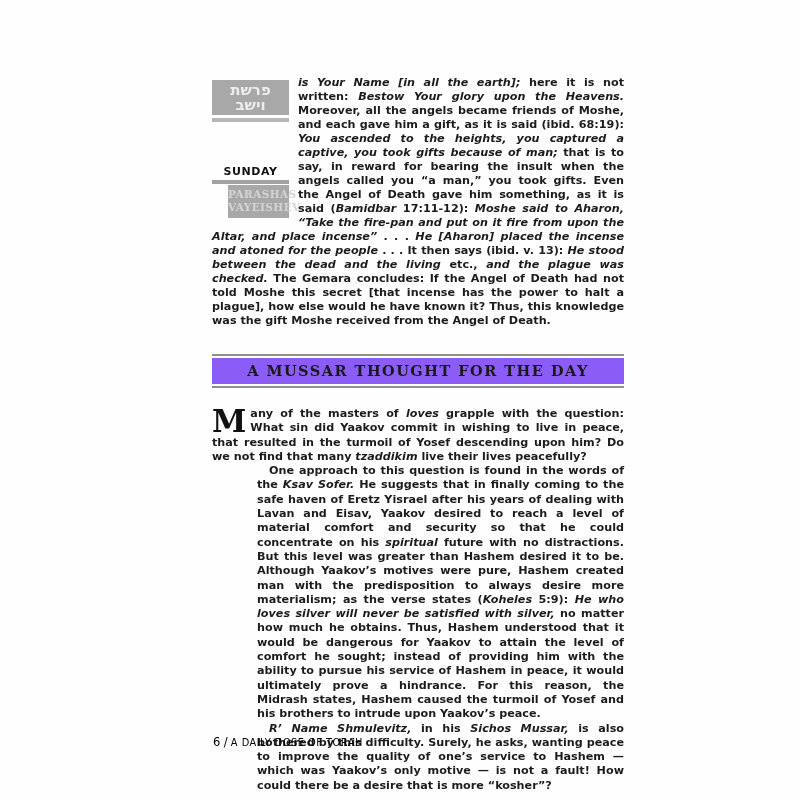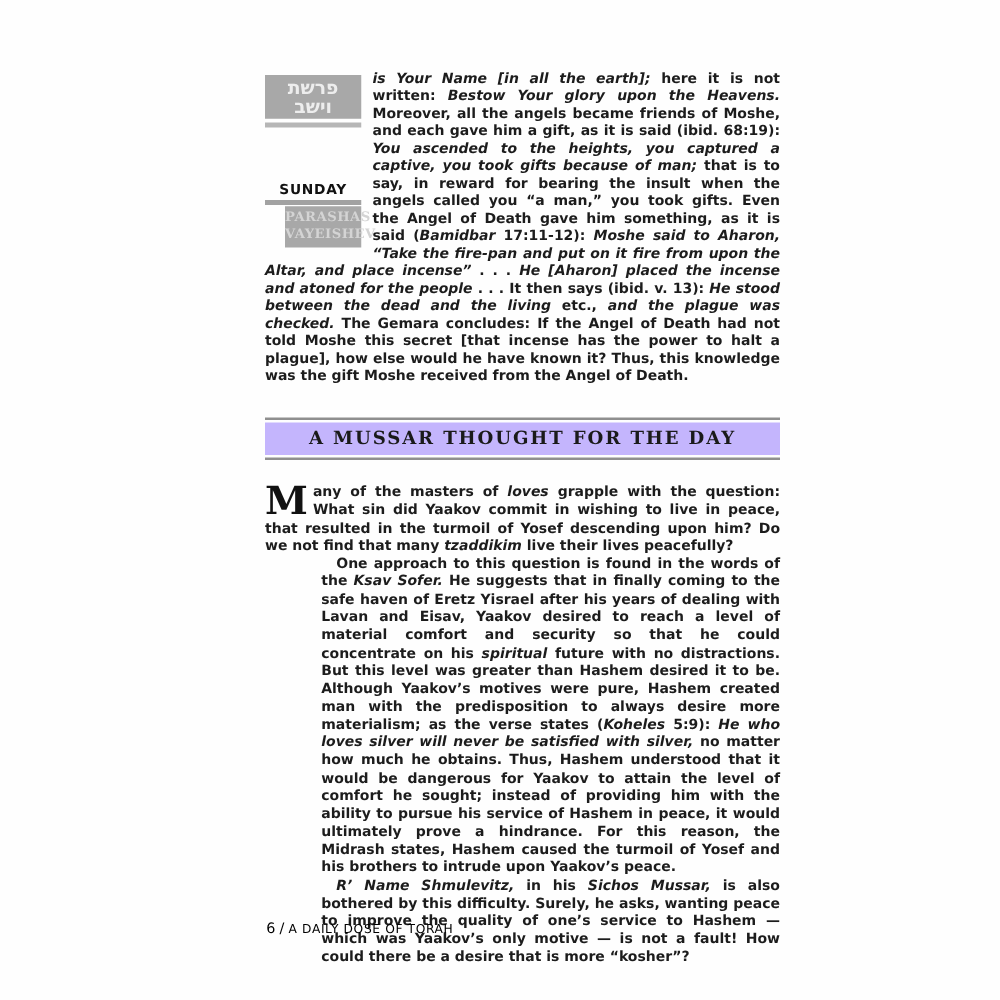--- a/index.html
+++ b/index.html
@@ -13,7 +13,7 @@
   }
   .content {
     position: absolute;
-    left: 212px; top: 56px;
+    left: 212px; top: 76px;
     width: 412px;
   }
   

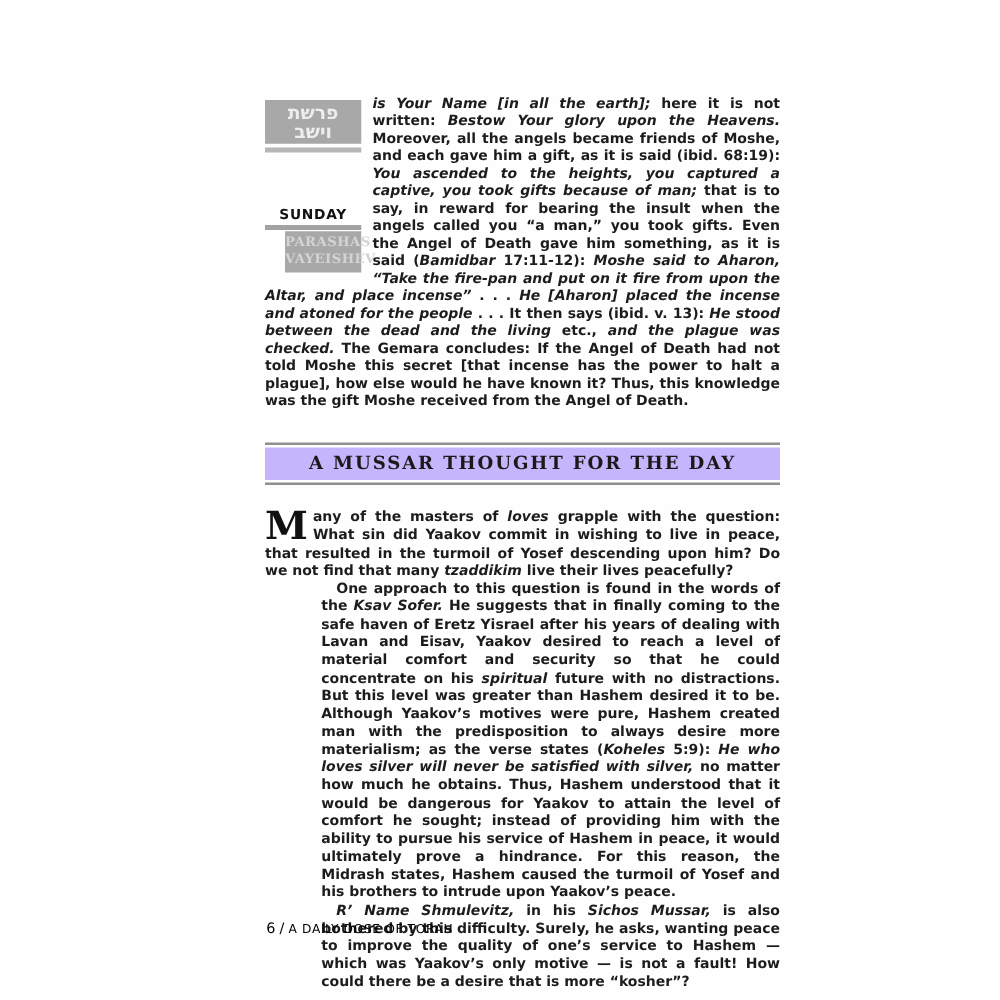--- a/index.html
+++ b/index.html
@@ -78,7 +78,7 @@
     padding: 2px 0;
   }
   .mussar-bar-inner {
-    background: #c4b5fd;
+    background: #8b5cf6;
     text-align: center;
     font-family: "DejaVu Serif", serif;
     font-weight: bold;

